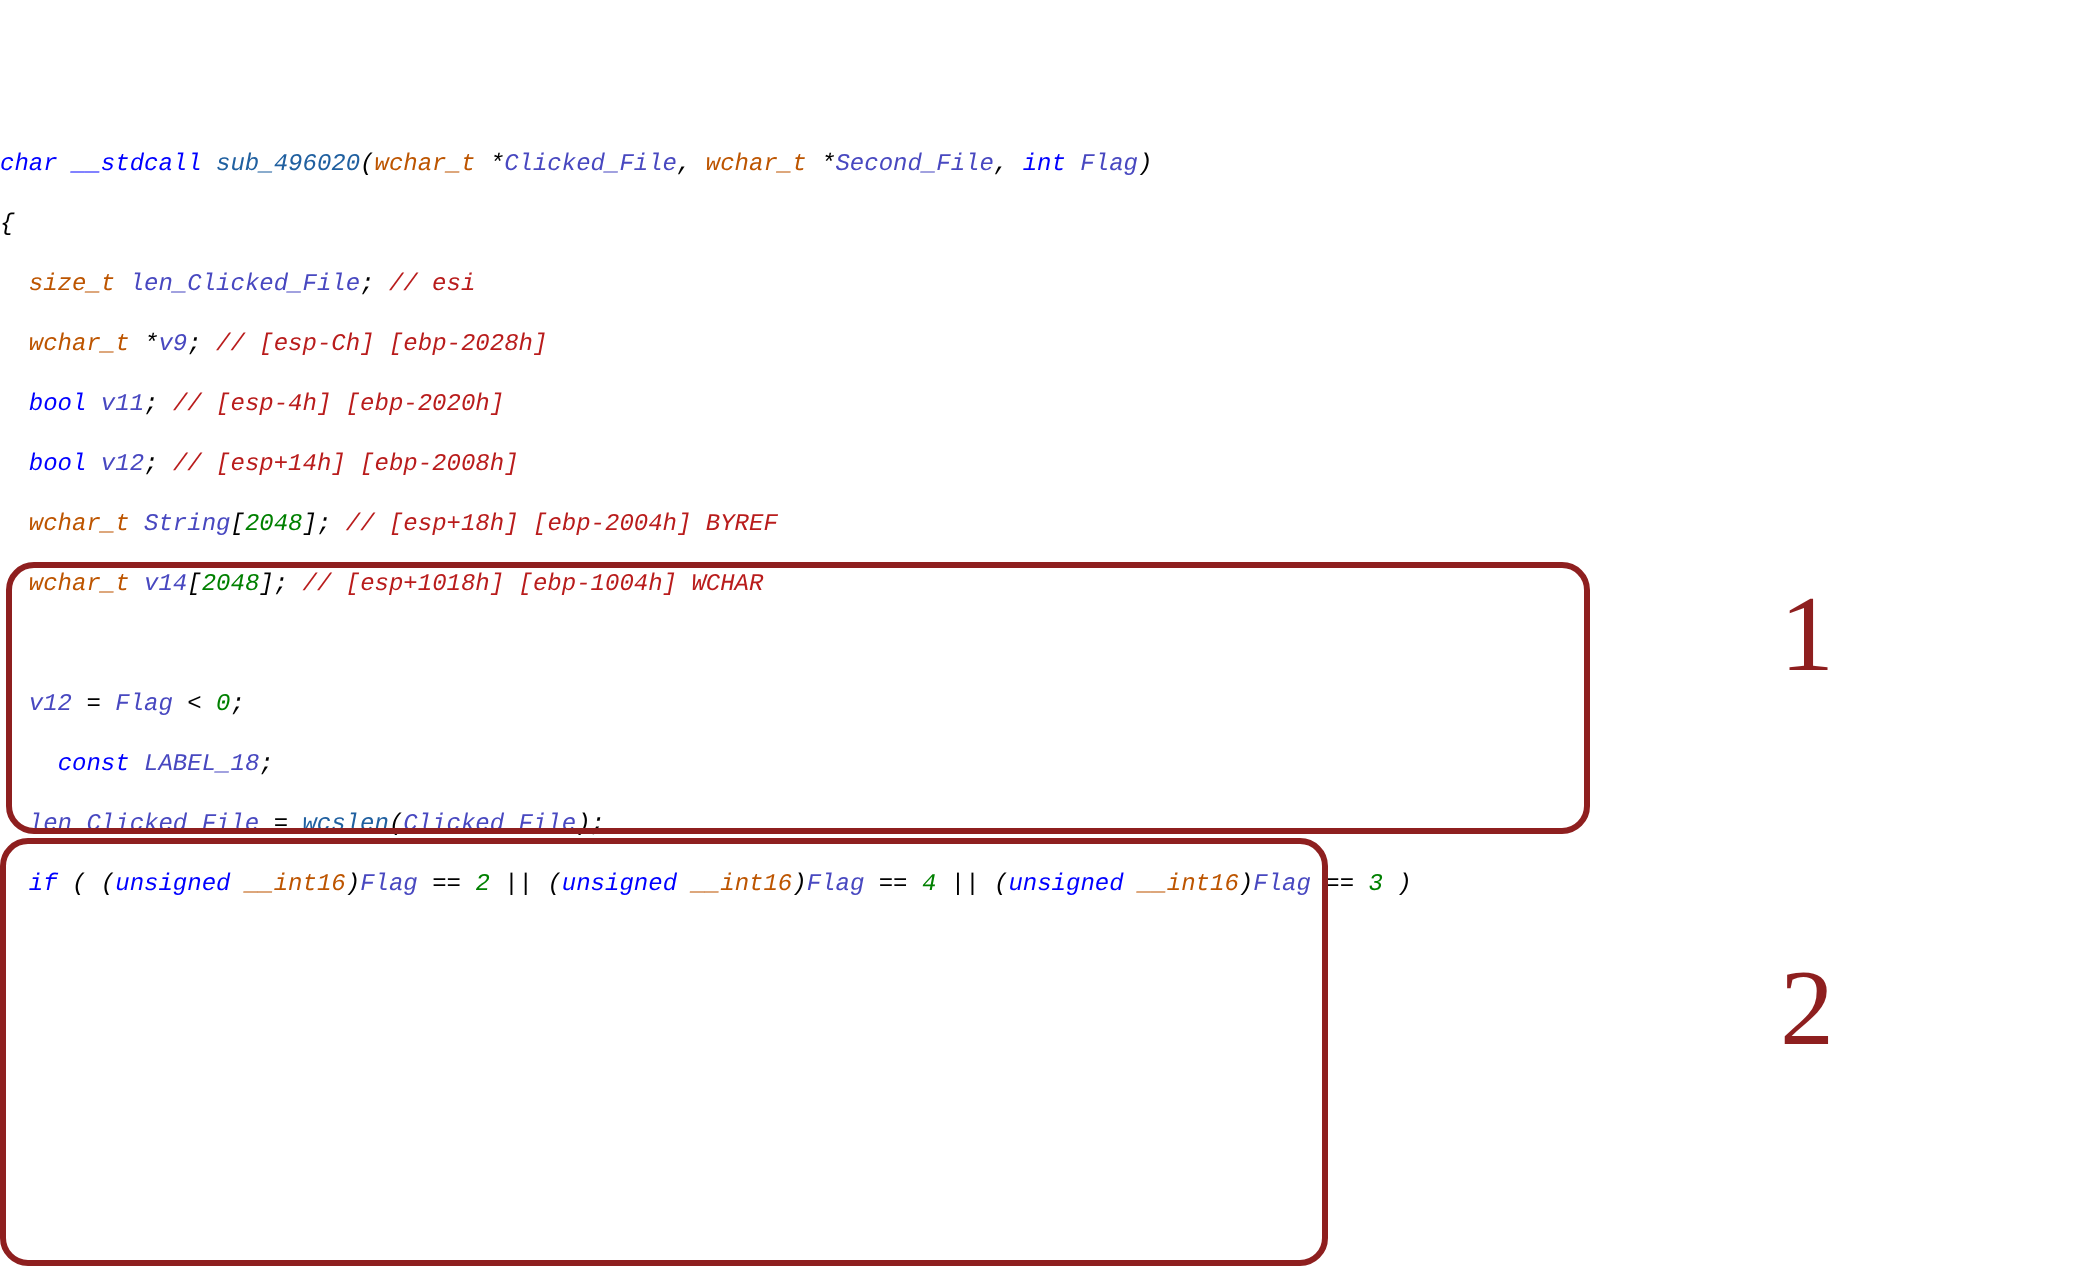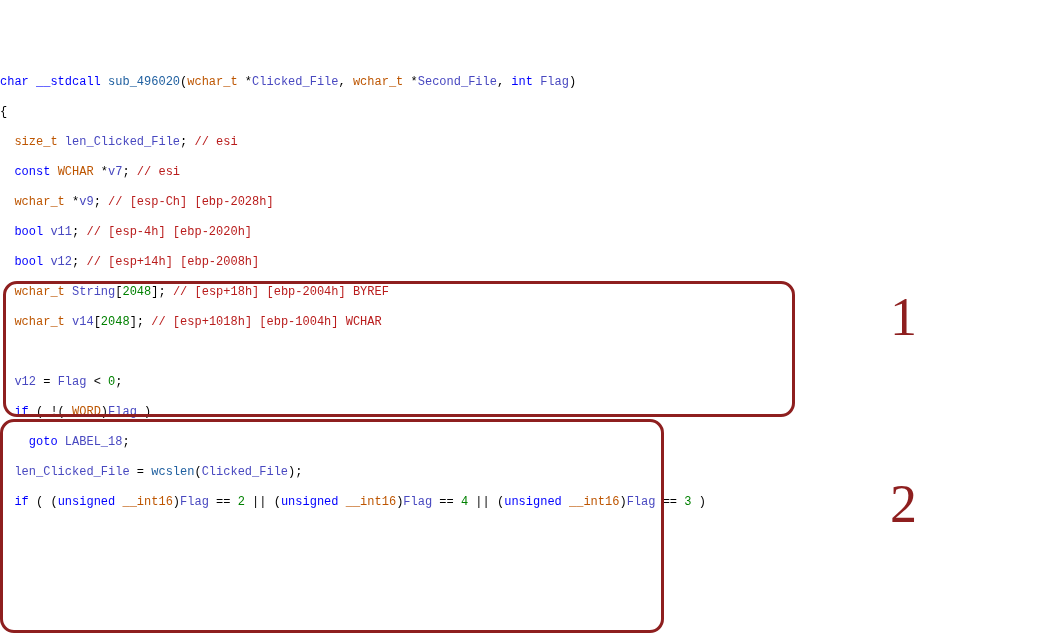--- a/index.html
+++ b/index.html
@@ -20,7 +20,7 @@
     padding: 0;
     position: relative;
   }
-  .line { white-space: pre; }
+  .line { white-space: pre; font-style: italic; }
   .tk-kw   { color: #0000ff; }   
   .tk-type { color: #bd5500; }   
   .tk-id   { color: #4848c0; }   

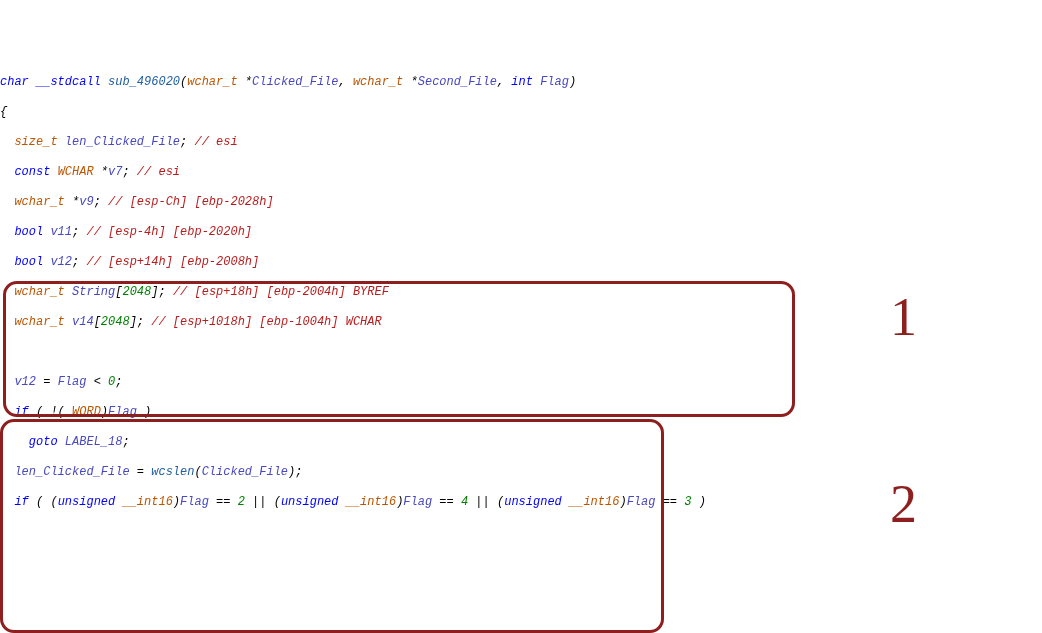--- a/index.html
+++ b/index.html
@@ -65,7 +65,6 @@
 <div class="line"><span class="tk-kw">char</span><span class="tk-kw"> __stdcall </span><span class="tk-fn">sub_496020</span><span>(</span><span class="tk-type">wchar_t</span><span> *</span><span class="tk-id">Clicked_File</span><span>, </span><span class="tk-type">wchar_t</span><span> *</span><span class="tk-id">Second_File</span><span>, </span><span class="tk-kw">int</span><span> </span><span class="tk-id">Flag</span><span>)</span></div>
 <div class="line"><span>{</span></div>
 <div class="line"><span>  </span><span class="tk-type">size_t</span><span> </span><span class="tk-id">len_Clicked_File</span><span>; </span><span class="tk-cmt">// esi</span></div>
-<div class="line"><span>  </span><span class="tk-kw">const</span><span> </span><span class="tk-type">WCHAR</span><span> *</span><span class="tk-id">v7</span><span>; </span><span class="tk-cmt">// esi</span></div>
 <div class="line"><span>  </span><span class="tk-type">wchar_t</span><span> *</span><span class="tk-id">v9</span><span>; </span><span class="tk-cmt">// [esp-Ch] [ebp-2028h]</span></div>
 <div class="line"><span>  </span><span class="tk-kw">bool</span><span> </span><span class="tk-id">v11</span><span>; </span><span class="tk-cmt">// [esp-4h] [ebp-2020h]</span></div>
 <div class="line"><span>  </span><span class="tk-kw">bool</span><span> </span><span class="tk-id">v12</span><span>; </span><span class="tk-cmt">// [esp+14h] [ebp-2008h]</span></div>

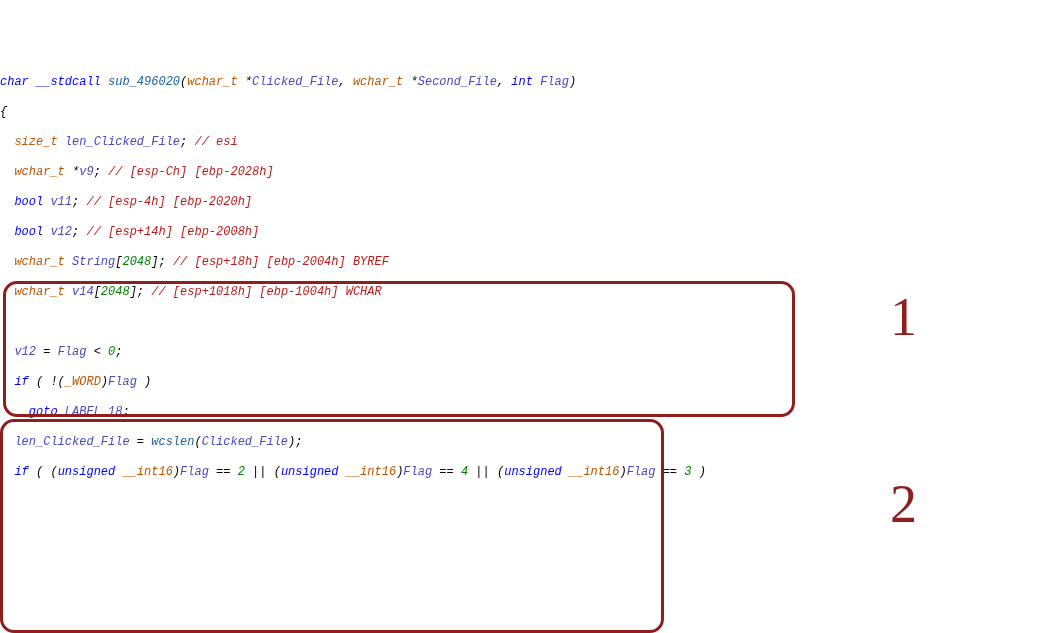--- a/index.html
+++ b/index.html
@@ -72,7 +72,6 @@
 <div class="line"><span>  </span><span class="tk-type">wchar_t</span><span> </span><span class="tk-id">v14</span><span>[</span><span class="tk-num">2048</span><span>]; </span><span class="tk-cmt">// [esp+1018h] [ebp-1004h] WCHAR</span></div>
 <div class="line"><span></span>&nbsp;</div>
 <div class="line"><span>  </span><span class="tk-id">v12</span><span> = </span><span class="tk-id">Flag</span><span> &lt; </span><span class="tk-num">0</span><span>;</span></div>
-<div class="line"><span>  </span><span class="tk-kw">if</span><span> ( !(</span><span class="tk-type">_WORD</span><span>)</span><span class="tk-id">Flag</span><span> )</span></div>
 <div class="line"><span>    </span><span class="tk-kw">goto</span><span> </span><span class="tk-id">LABEL_18</span><span>;</span></div>
 <div class="line"><span>  </span><span class="tk-id">len_Clicked_File</span><span> = </span><span class="tk-fn">wcslen</span><span>(</span><span class="tk-id">Clicked_File</span><span>);</span></div>
 <div class="line"><span>  </span><span class="tk-kw">if</span><span> ( (</span><span class="tk-kw">unsigned</span><span> </span><span class="tk-type">__int16</span><span>)</span><span class="tk-id">Flag</span><span> == </span><span class="tk-num">2</span><span> || (</span><span class="tk-kw">unsigned</span><span> </span><span class="tk-type">__int16</span><span>)</span><span class="tk-id">Flag</span><span> == </span><span class="tk-num">4</span><span> || (</span><span class="tk-kw">unsigned</span><span> </span><span class="tk-type">__int16</span><span>)</span><span class="tk-id">Flag</span><span> == </span><span class="tk-num">3</span><span> )</span></div>

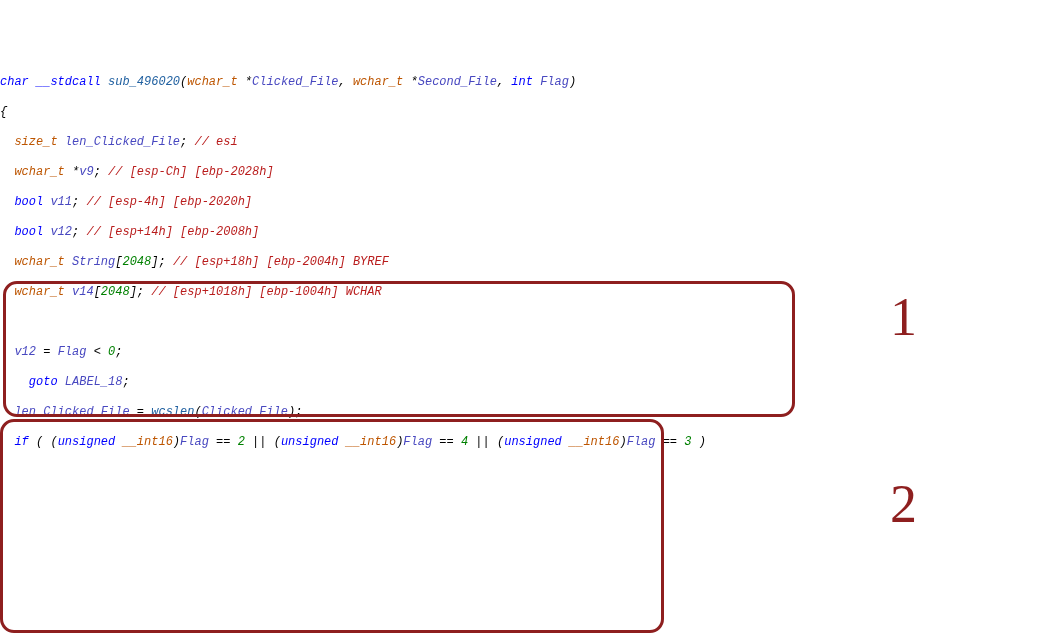--- a/index.html
+++ b/index.html
@@ -72,7 +72,7 @@
 <div class="line"><span>  </span><span class="tk-type">wchar_t</span><span> </span><span class="tk-id">v14</span><span>[</span><span class="tk-num">2048</span><span>]; </span><span class="tk-cmt">// [esp+1018h] [ebp-1004h] WCHAR</span></div>
 <div class="line"><span></span>&nbsp;</div>
 <div class="line"><span>  </span><span class="tk-id">v12</span><span> = </span><span class="tk-id">Flag</span><span> &lt; </span><span class="tk-num">0</span><span>;</span></div>
-<div class="line"><span>    </span><span class="tk-kw">goto</span><span> </span><span class="tk-id">LABEL_18</span><span>;</span></div>
+<div class="line"><span>    </span><span class="tk-kw">const</span><span> </span><span class="tk-id">LABEL_18</span><span>;</span></div>
 <div class="line"><span>  </span><span class="tk-id">len_Clicked_File</span><span> = </span><span class="tk-fn">wcslen</span><span>(</span><span class="tk-id">Clicked_File</span><span>);</span></div>
 <div class="line"><span>  </span><span class="tk-kw">if</span><span> ( (</span><span class="tk-kw">unsigned</span><span> </span><span class="tk-type">__int16</span><span>)</span><span class="tk-id">Flag</span><span> == </span><span class="tk-num">2</span><span> || (</span><span class="tk-kw">unsigned</span><span> </span><span class="tk-type">__int16</span><span>)</span><span class="tk-id">Flag</span><span> == </span><span class="tk-num">4</span><span> || (</span><span class="tk-kw">unsigned</span><span> </span><span class="tk-type">__int16</span><span>)</span><span class="tk-id">Flag</span><span> == </span><span class="tk-num">3</span><span> )</span></div>
 

